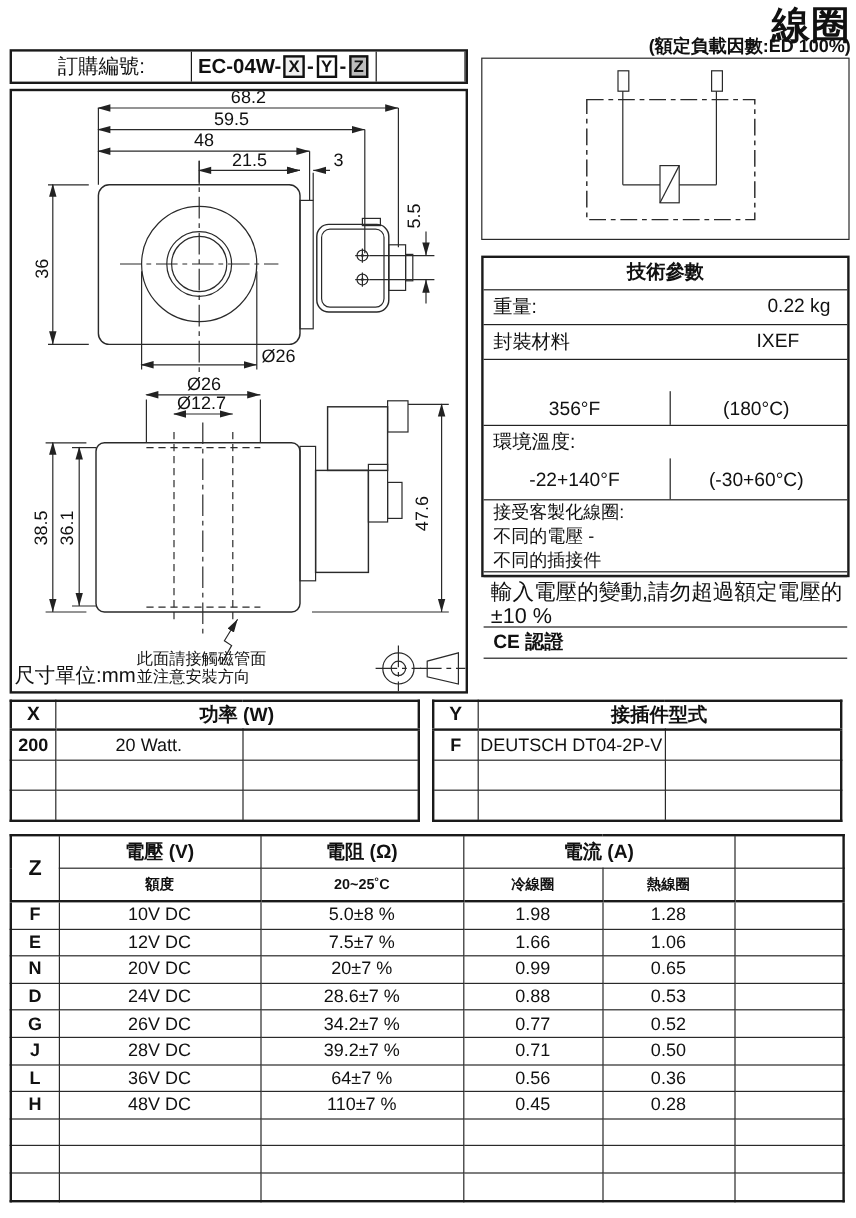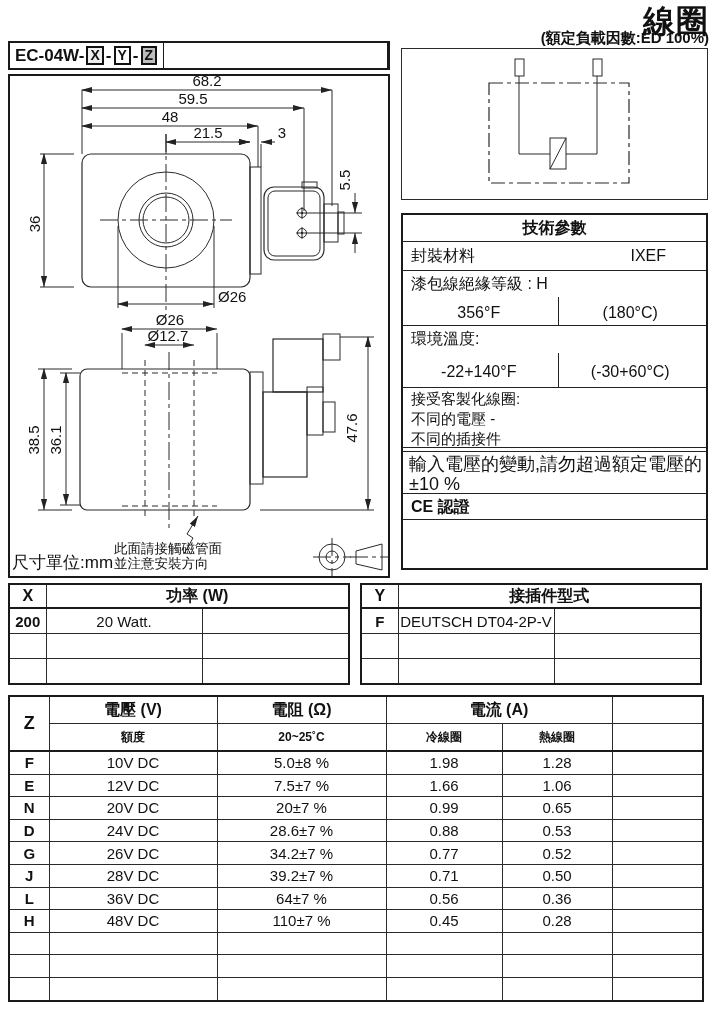--- a/index.html
+++ b/index.html
@@ -74,6 +74,7 @@
 <div class="abs" id="page-subtitle">(額定負載因數:ED 100%)</div>
 
 <div class="abs" id="order-box">
+  <div class="cell" id="order-label">訂購編號:</div>
   <div class="cell" id="order-code">
     <span>EC-04W-</span>
     <span class="code-box code-x">X</span>

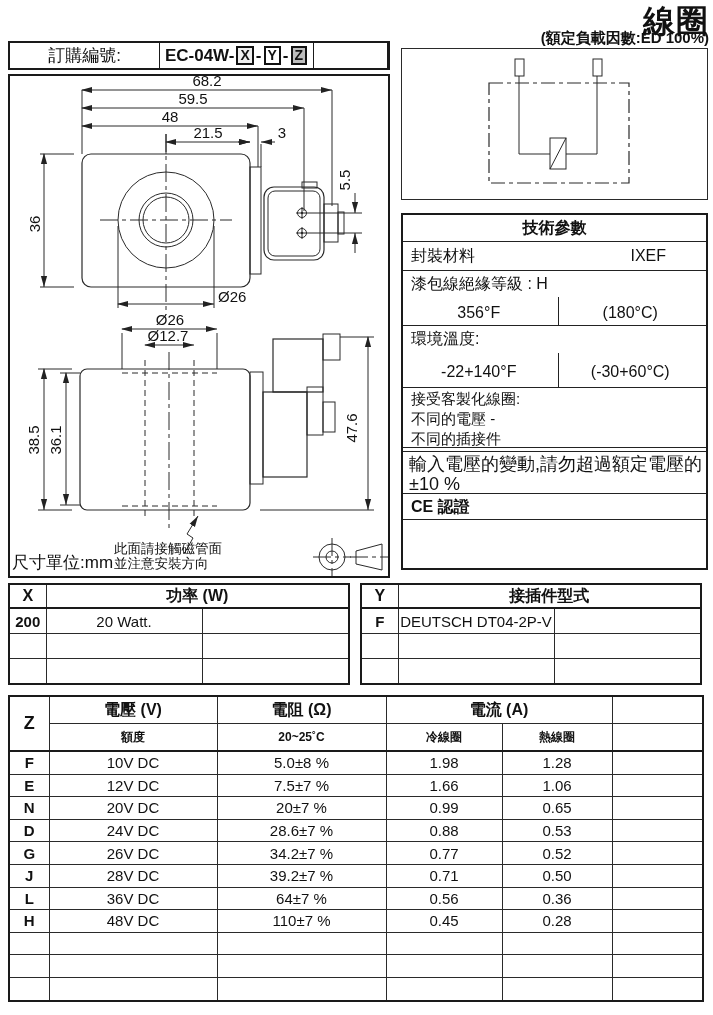--- a/index.html
+++ b/index.html
@@ -27,7 +27,7 @@
   
   #schematic-box{left:401px;top:48px;width:307px;height:152px;border:1.5px solid #2a2a2a;box-sizing:border-box;}
   
-  #tech-box{left:401px;top:213px;width:307px;height:357px;border:2px solid #1a1a1a;box-sizing:border-box;font-size:16px;}
+  #tech-box{left:401px;top:213px;width:307px;height:268px;border:2px solid #1a1a1a;box-sizing:border-box;font-size:16px;}
   .trow{border-bottom:1px solid #222;box-sizing:border-box;position:relative;}
   #tech-title{height:27px;line-height:26px;text-align:center;font-weight:bold;font-size:16px;}
   .kv{height:29px;display:flex;align-items:center;}

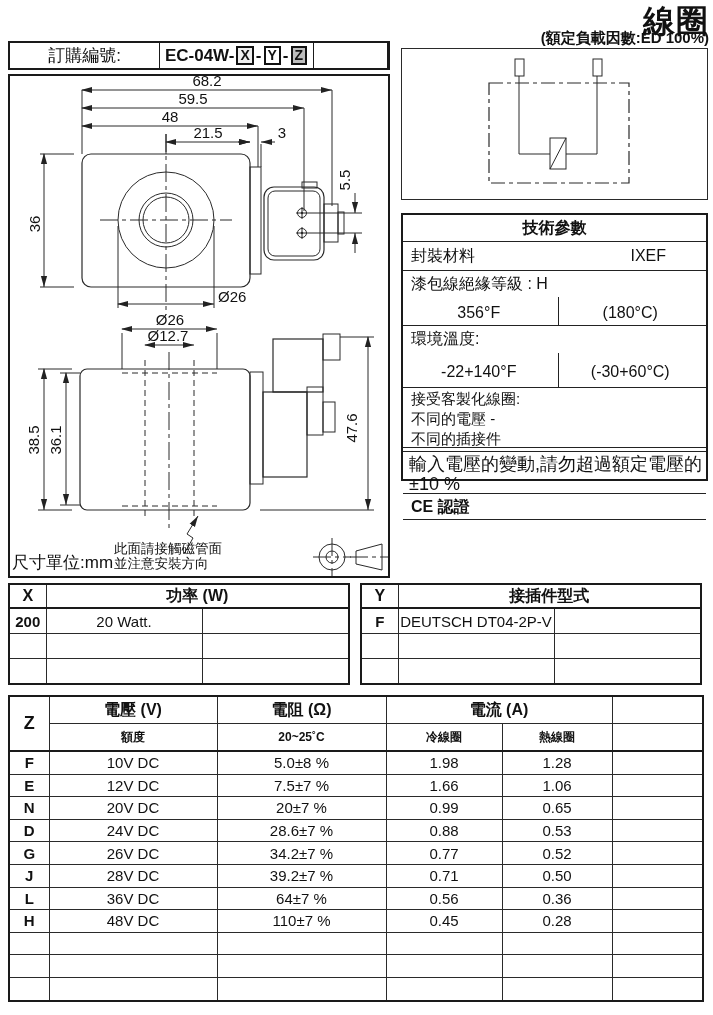--- a/index.html
+++ b/index.html
@@ -236,6 +236,10 @@
 
 <div class="abs" id="tech-box">
   <div class="trow" id="tech-title">技術參數</div>
+  <div class="trow kv">
+    <span class="k">重量:</span>
+    <span class="v">0.22  kg</span>
+  </div>
   <div class="trow kv">
     <span class="k">封裝材料</span>
     <span class="v" style="padding-right:40px;">IXEF</span>

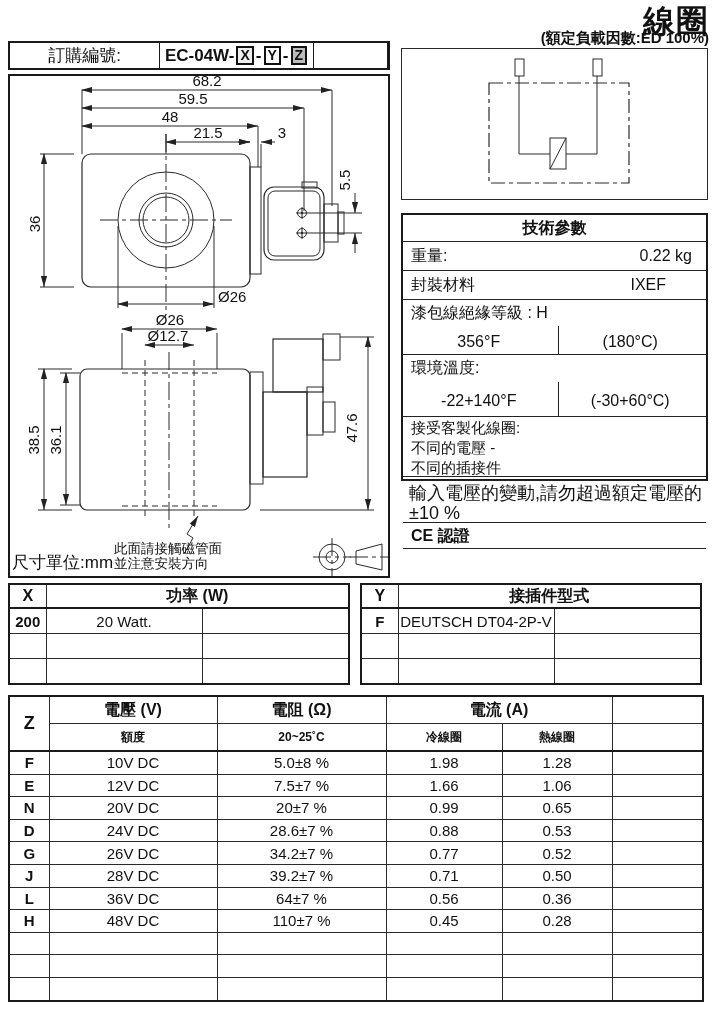--- a/index.html
+++ b/index.html
@@ -245,7 +245,6 @@
     <span class="v" style="padding-right:40px;">IXEF</span>
   </div>
   <div class="trow two-line" id="ins-row">
-    <div class="lbl">漆包線絕緣等級 : H</div>
     <div class="half-vals">
       <span>356°F</span>
       <span>(180°C)</span>

